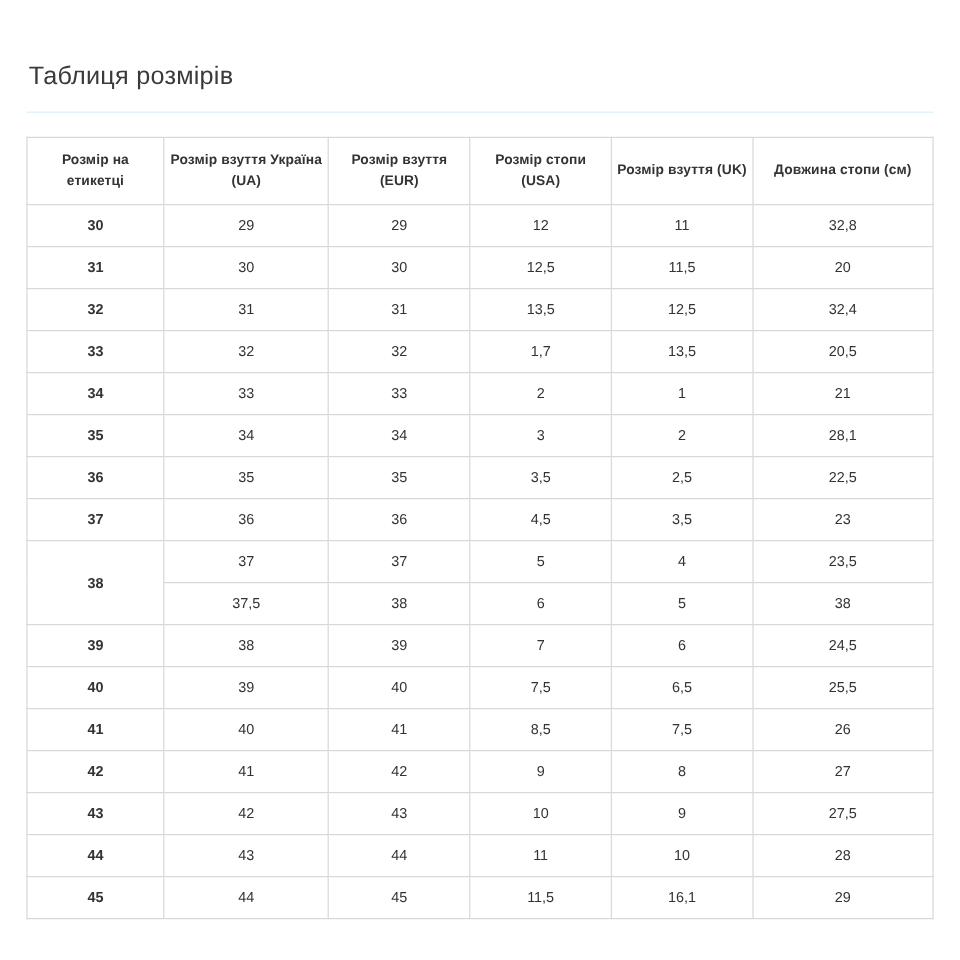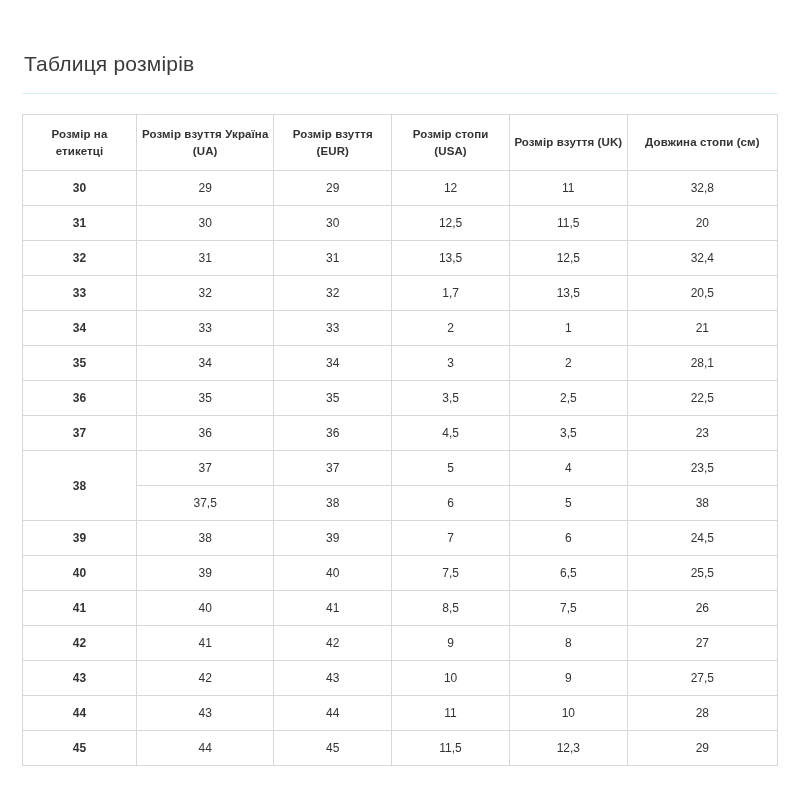--- a/index.html
+++ b/index.html
@@ -231,7 +231,7 @@
           <td>44</td>
           <td>45</td>
           <td>11,5</td>
-          <td>12,3</td>
+          <td>16,1</td>
           <td>29</td>
         </tr>
       </tbody>

